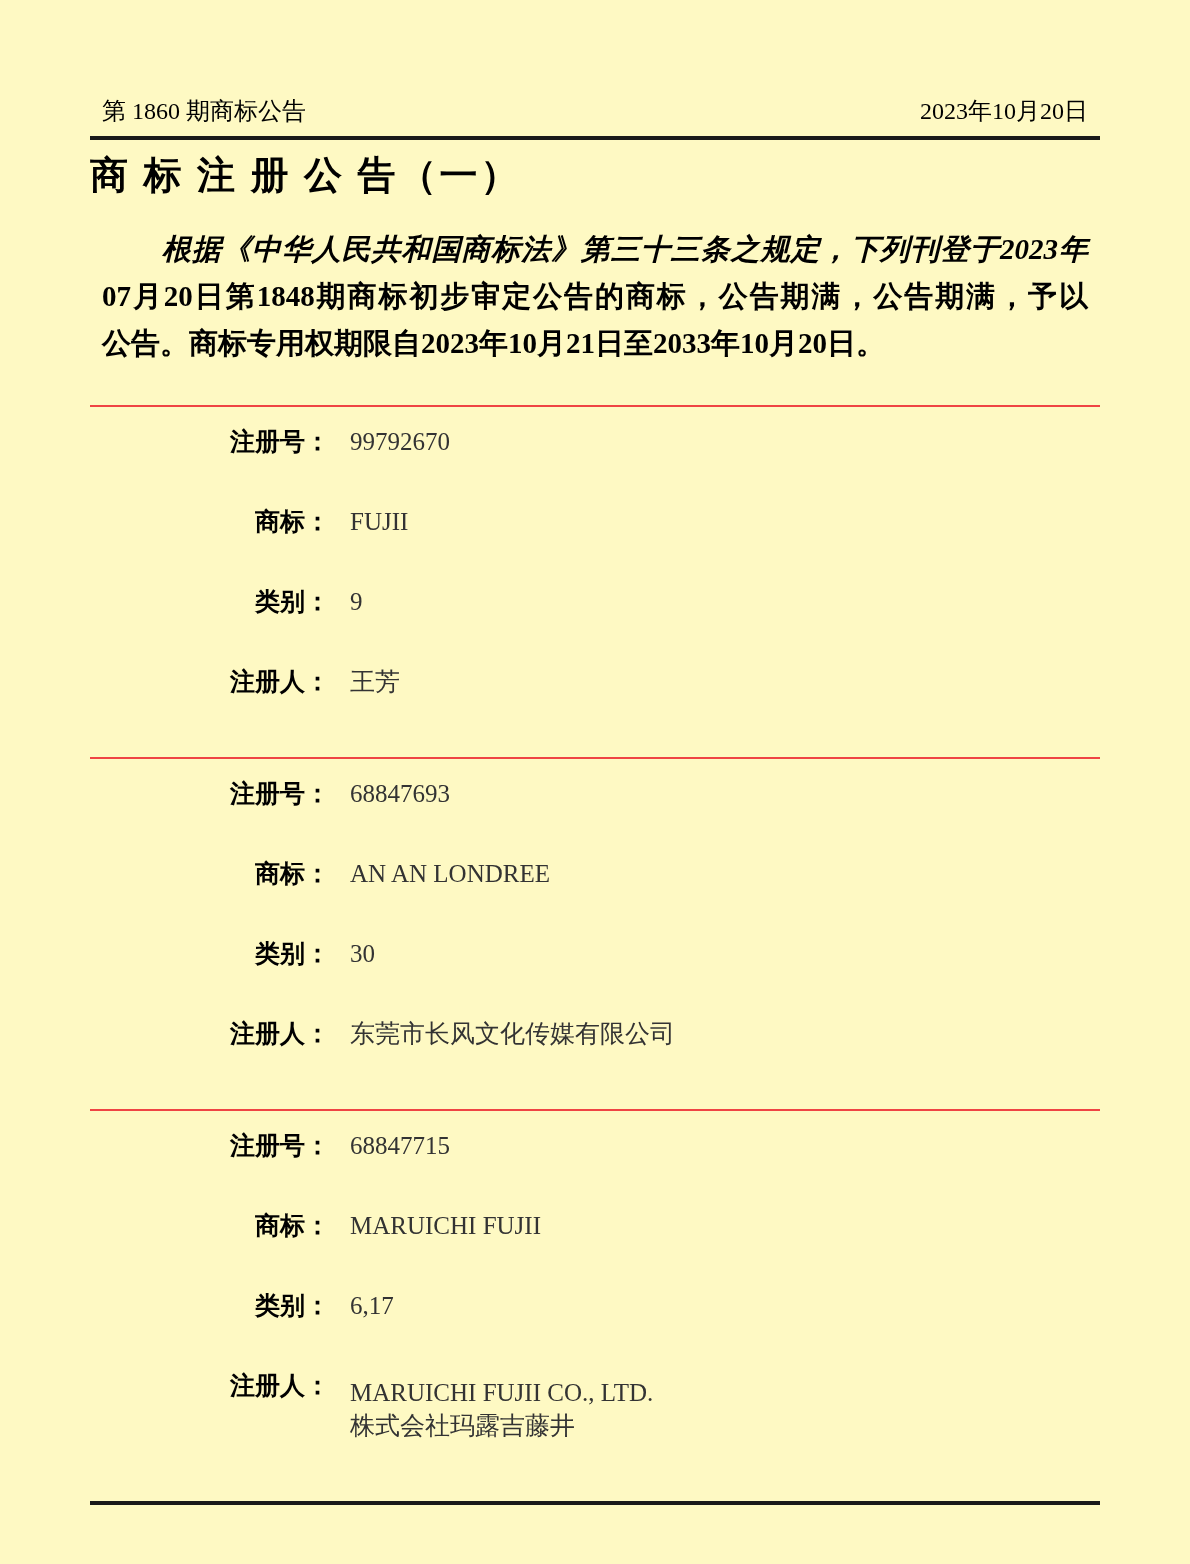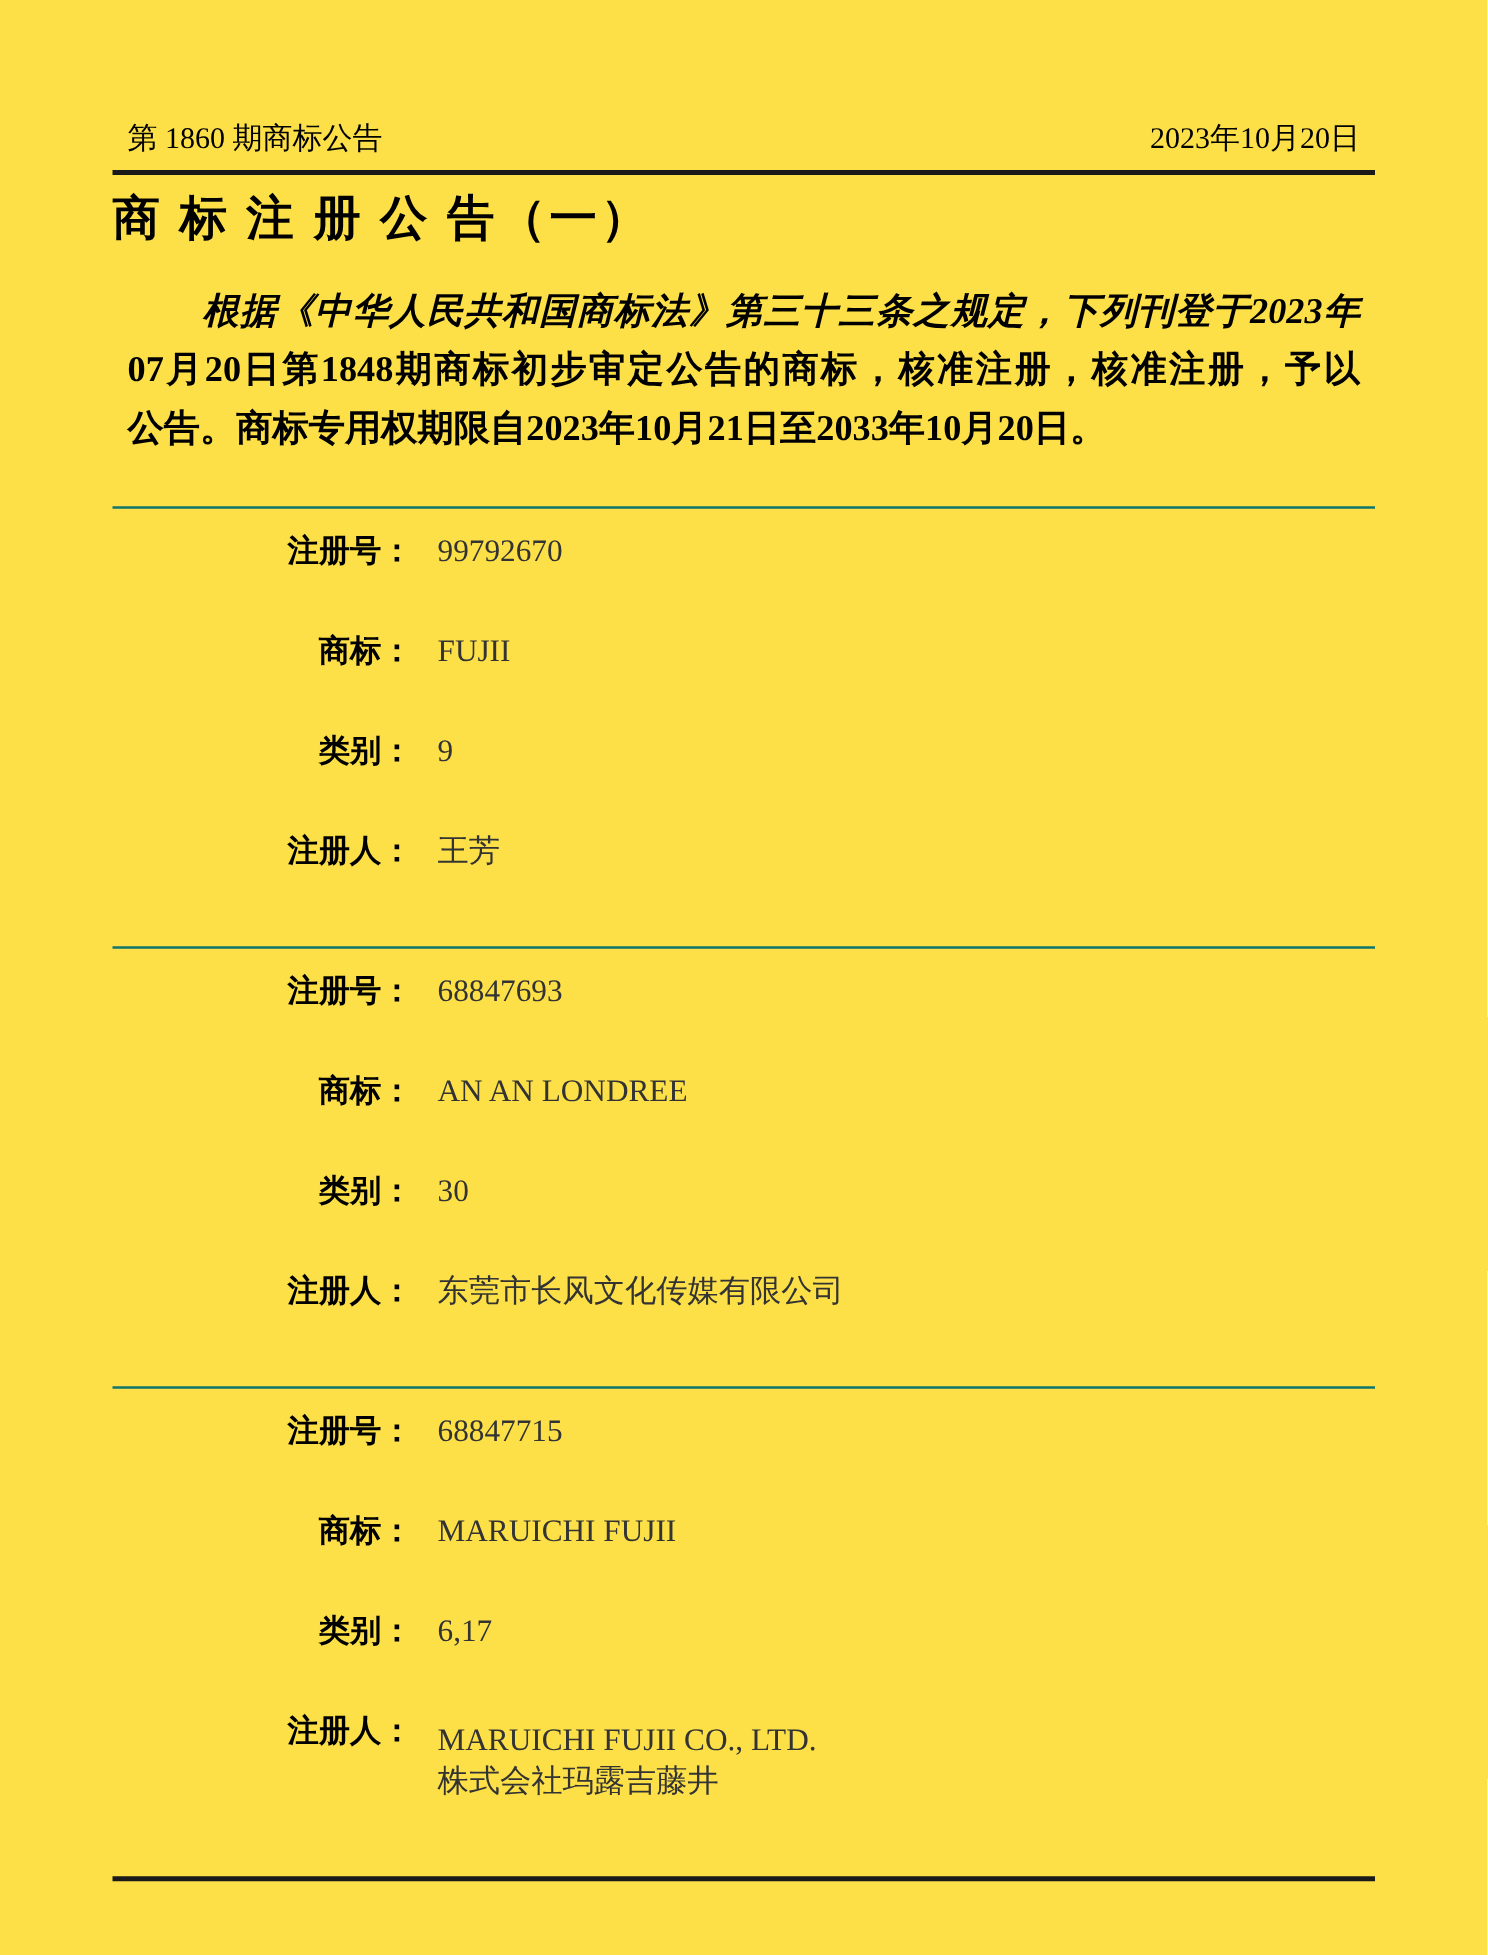--- a/index.html
+++ b/index.html
@@ -8,7 +8,7 @@
     position: relative;
     width: 1190px;
     height: 1564px;
-    background: #fde047;
+    background: #fef9c3;
     color: #000000;
     font-family: "Liberation Serif", "DejaVu Serif", serif;
     overflow: hidden;

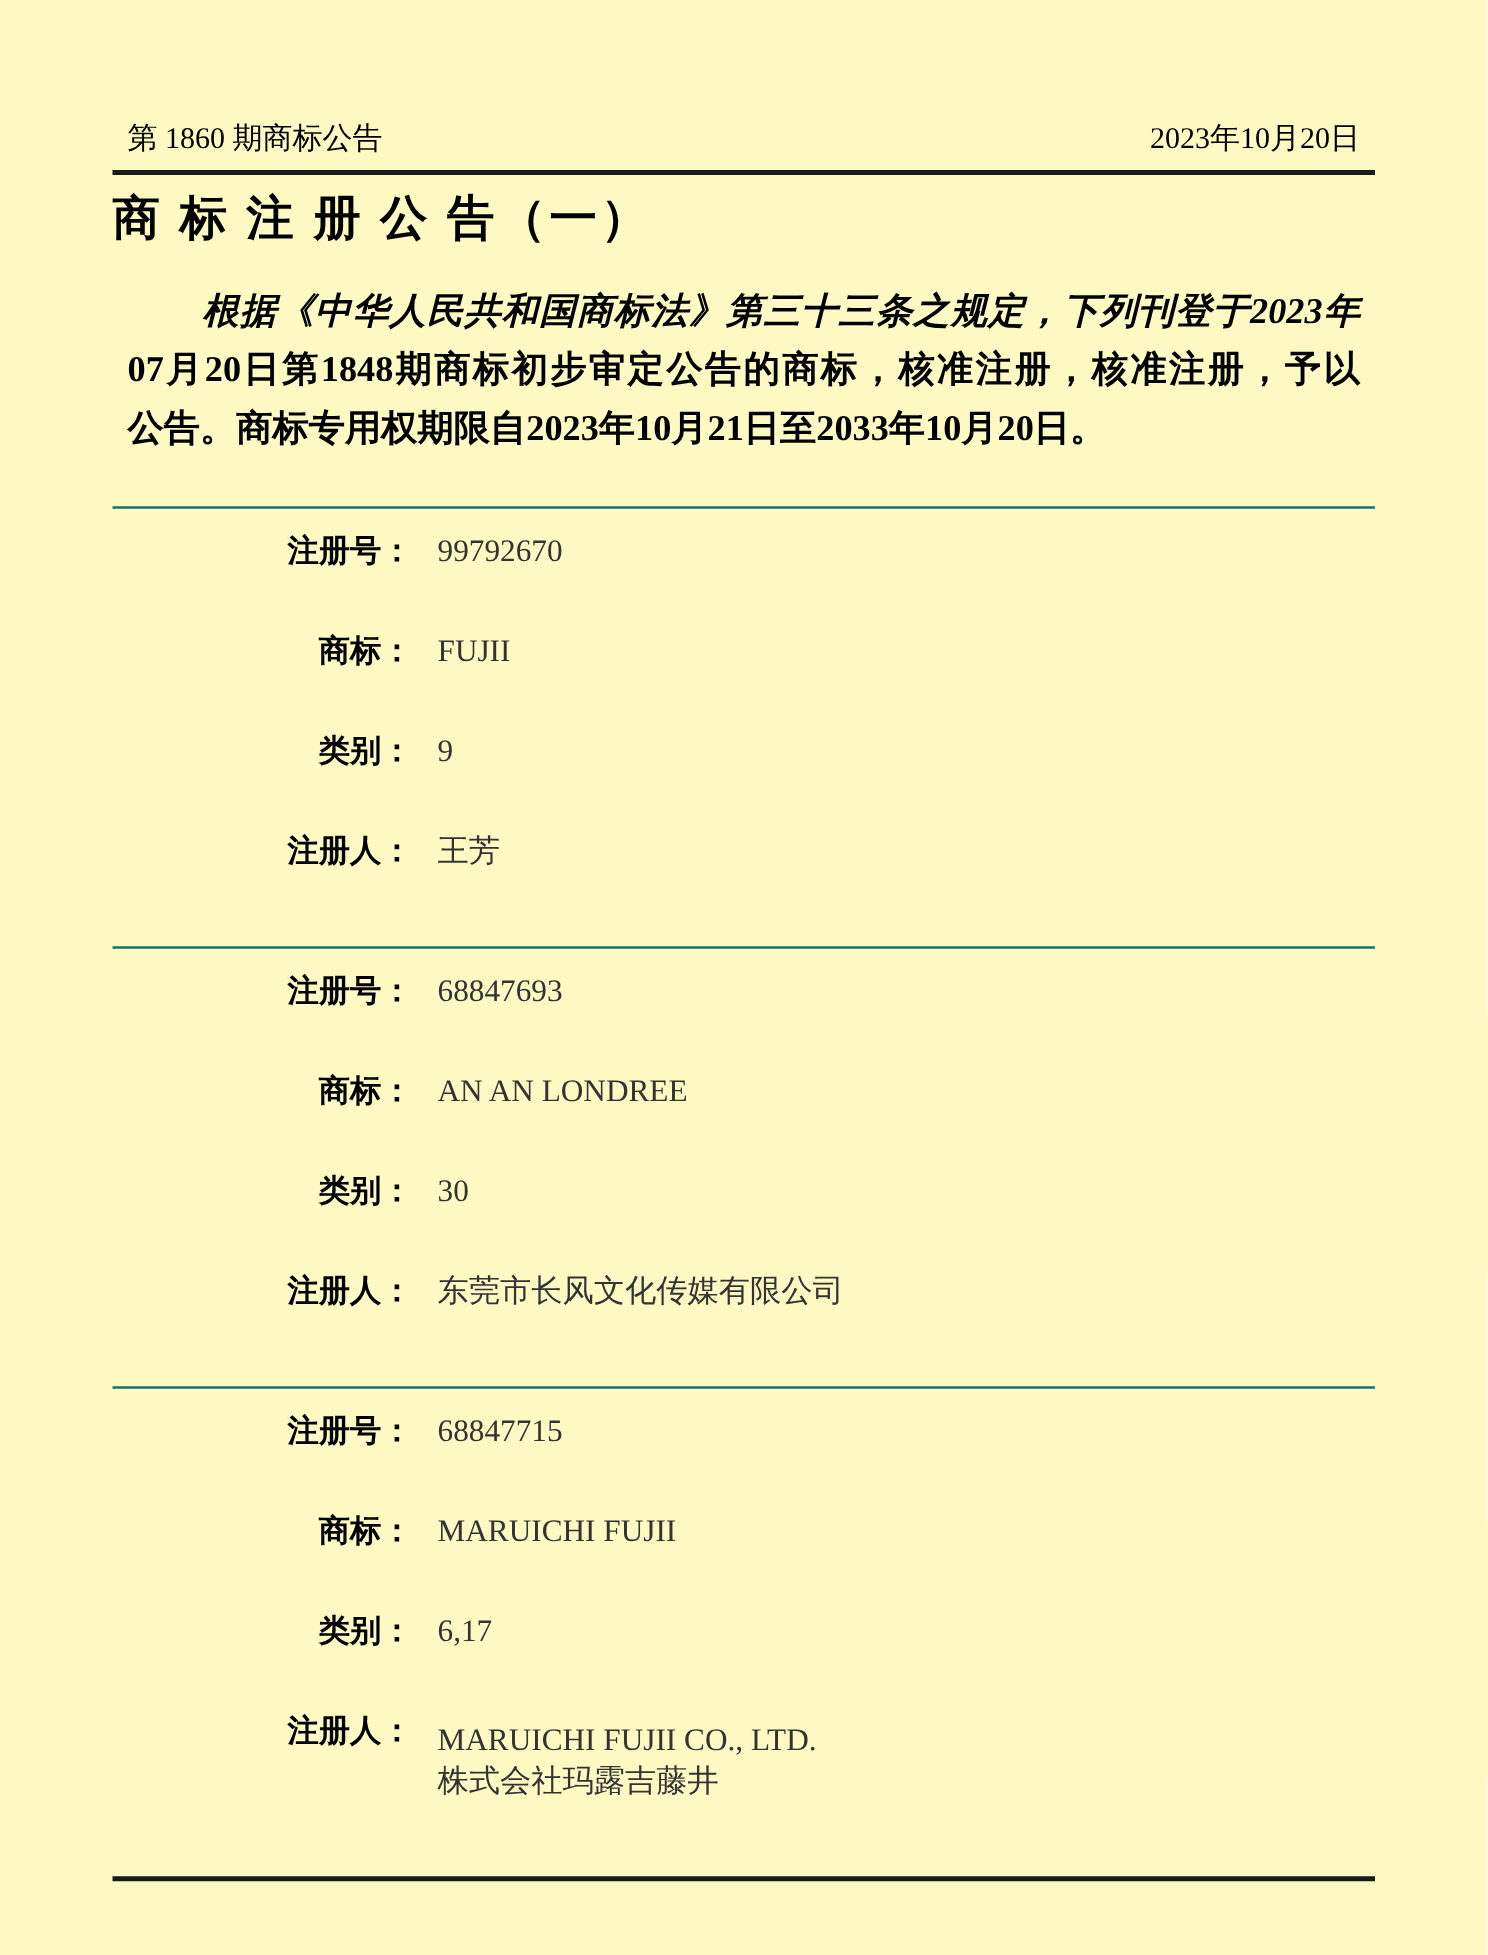--- a/index.html
+++ b/index.html
@@ -102,7 +102,7 @@
 
     <div class="intro">
       <div class="intro-line indent fill">根据《中华人民共和国商标法》第三十三条之规定，下列刊登于2023年</div>
-      <div class="intro-line fill">07月20日第1848期商标初步审定公告的商标，核准注册，核准注册，予以</div>
+      <div class="intro-line fill">07月20日第1848期商标初步审定公告的商标，公告期满，公告期满，予以</div>
       <div class="intro-line">公告。商标专用权期限自2023年10月21日至2033年10月20日。</div>
     </div>
 

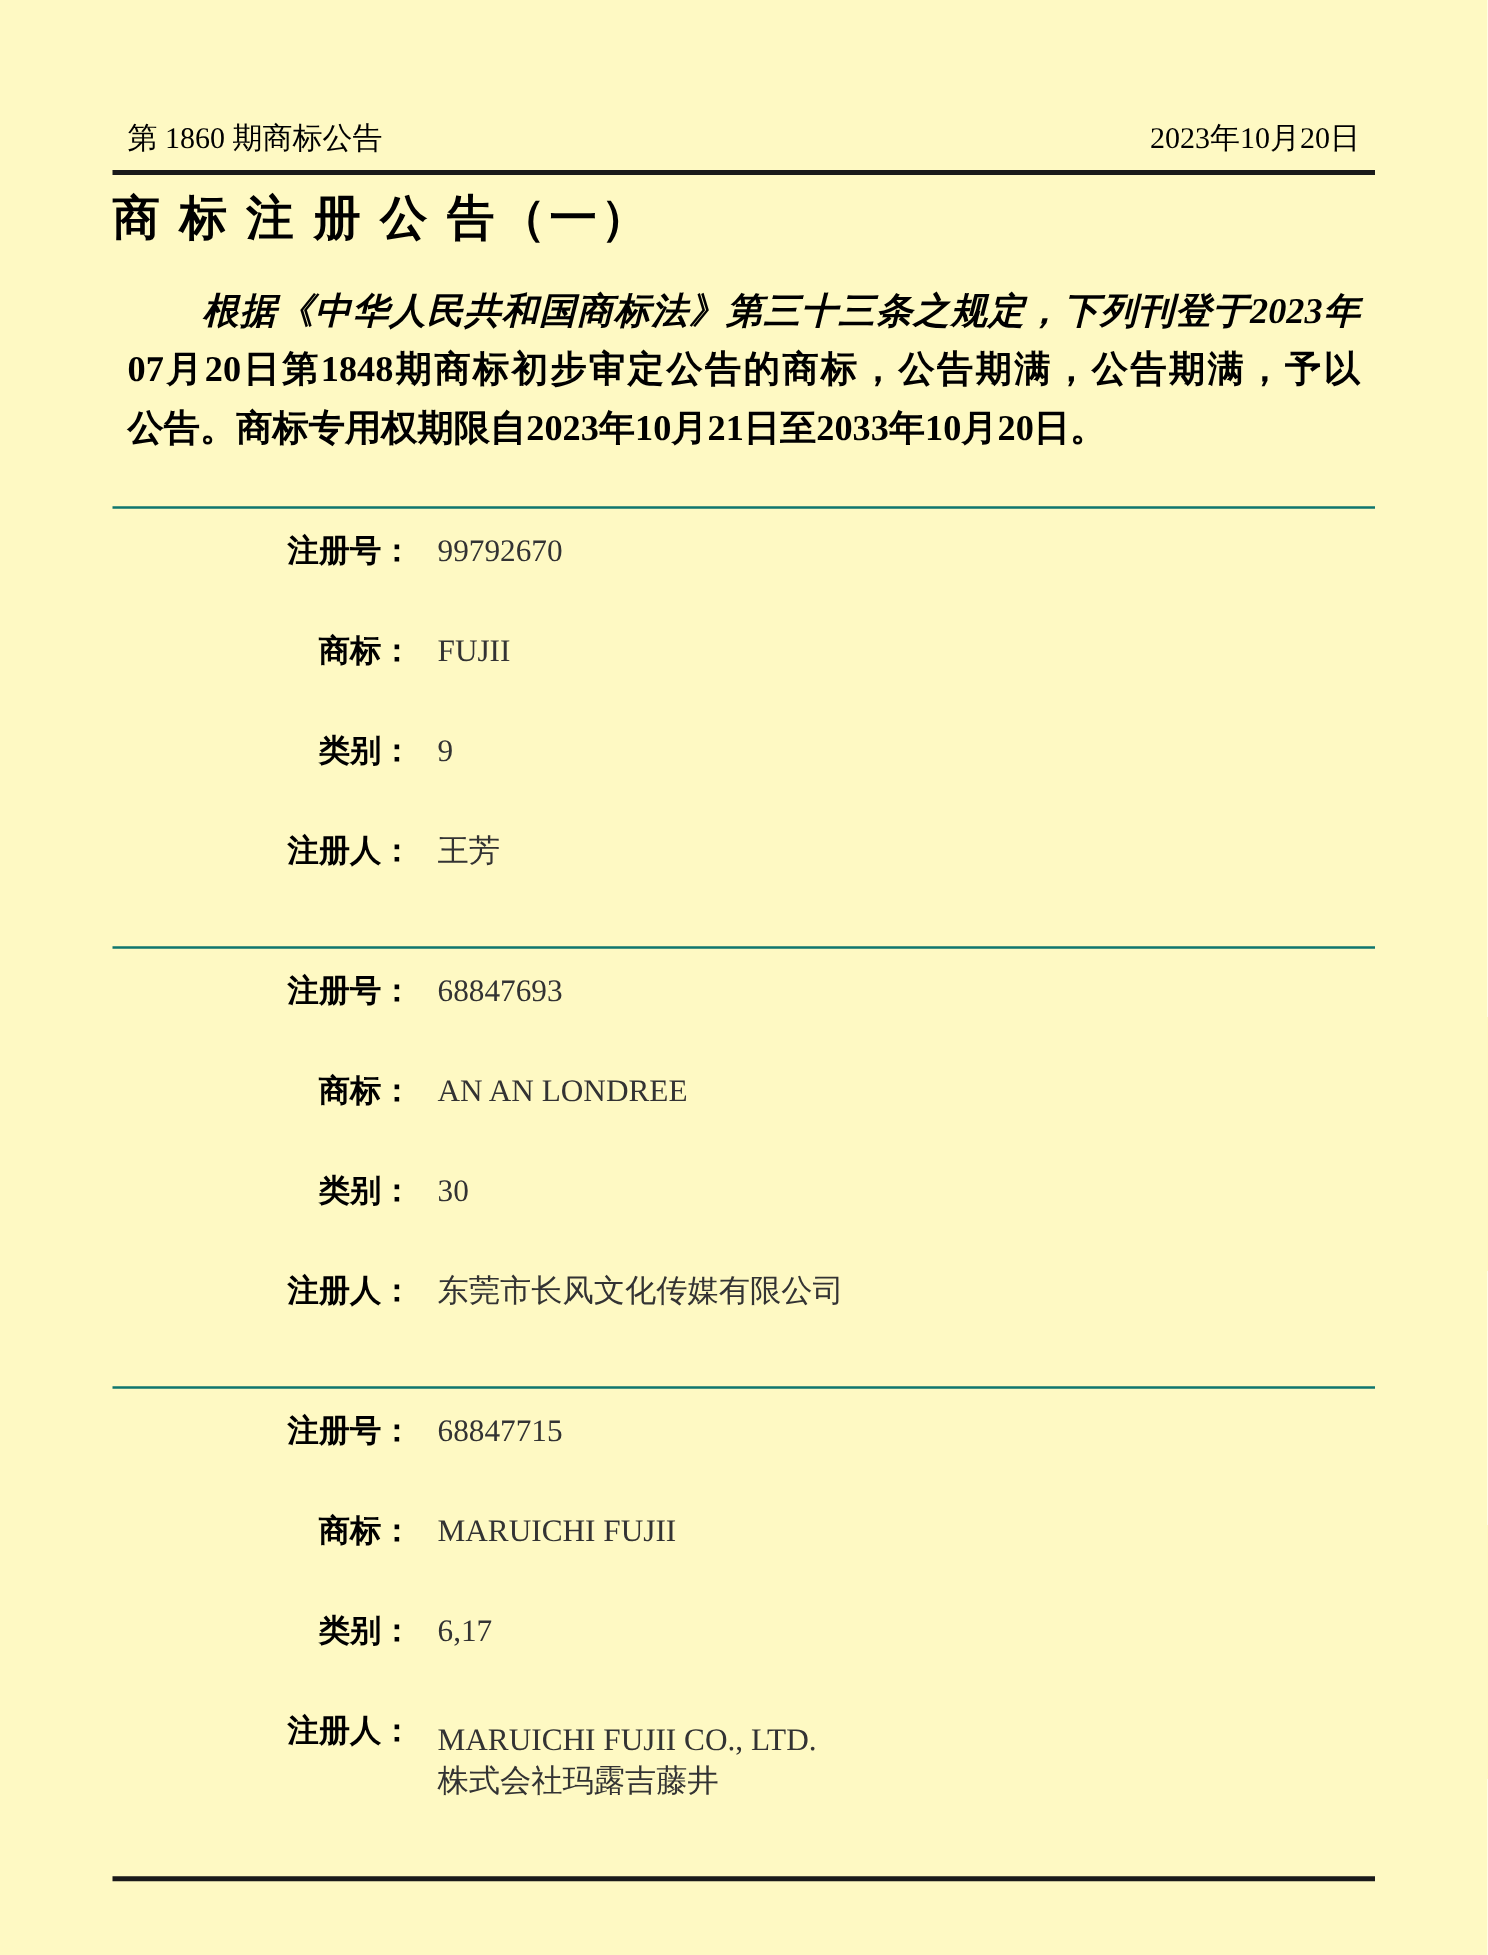--- a/index.html
+++ b/index.html
@@ -54,7 +54,7 @@
   
   .records { margin-top: 38px; }
   .record {
-    border-top: 2px solid #0f766e;
+    border-top: 2px solid #ef4444;
     padding-top: 18px;
   }
   .field {

